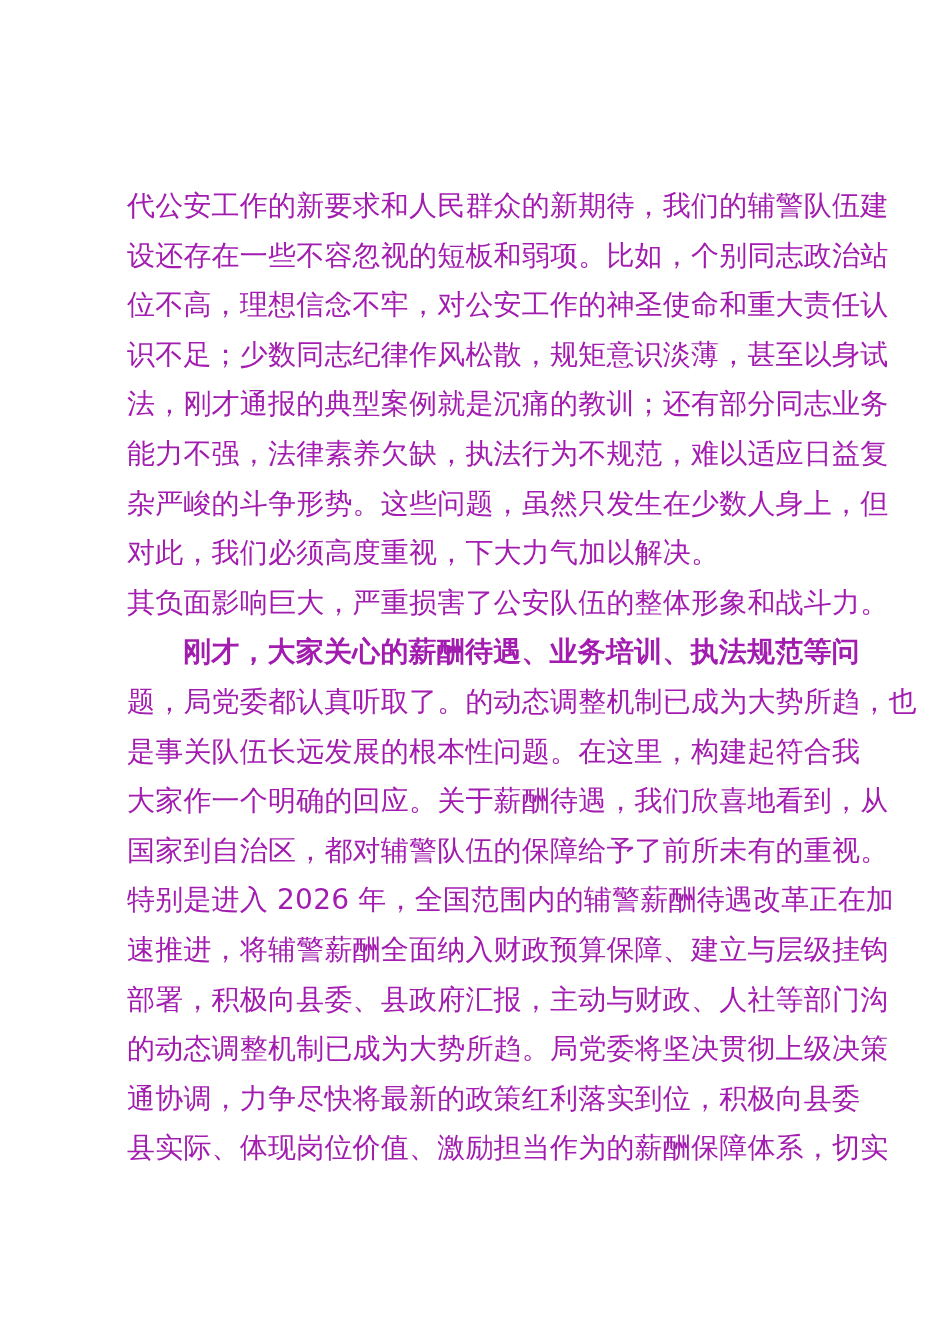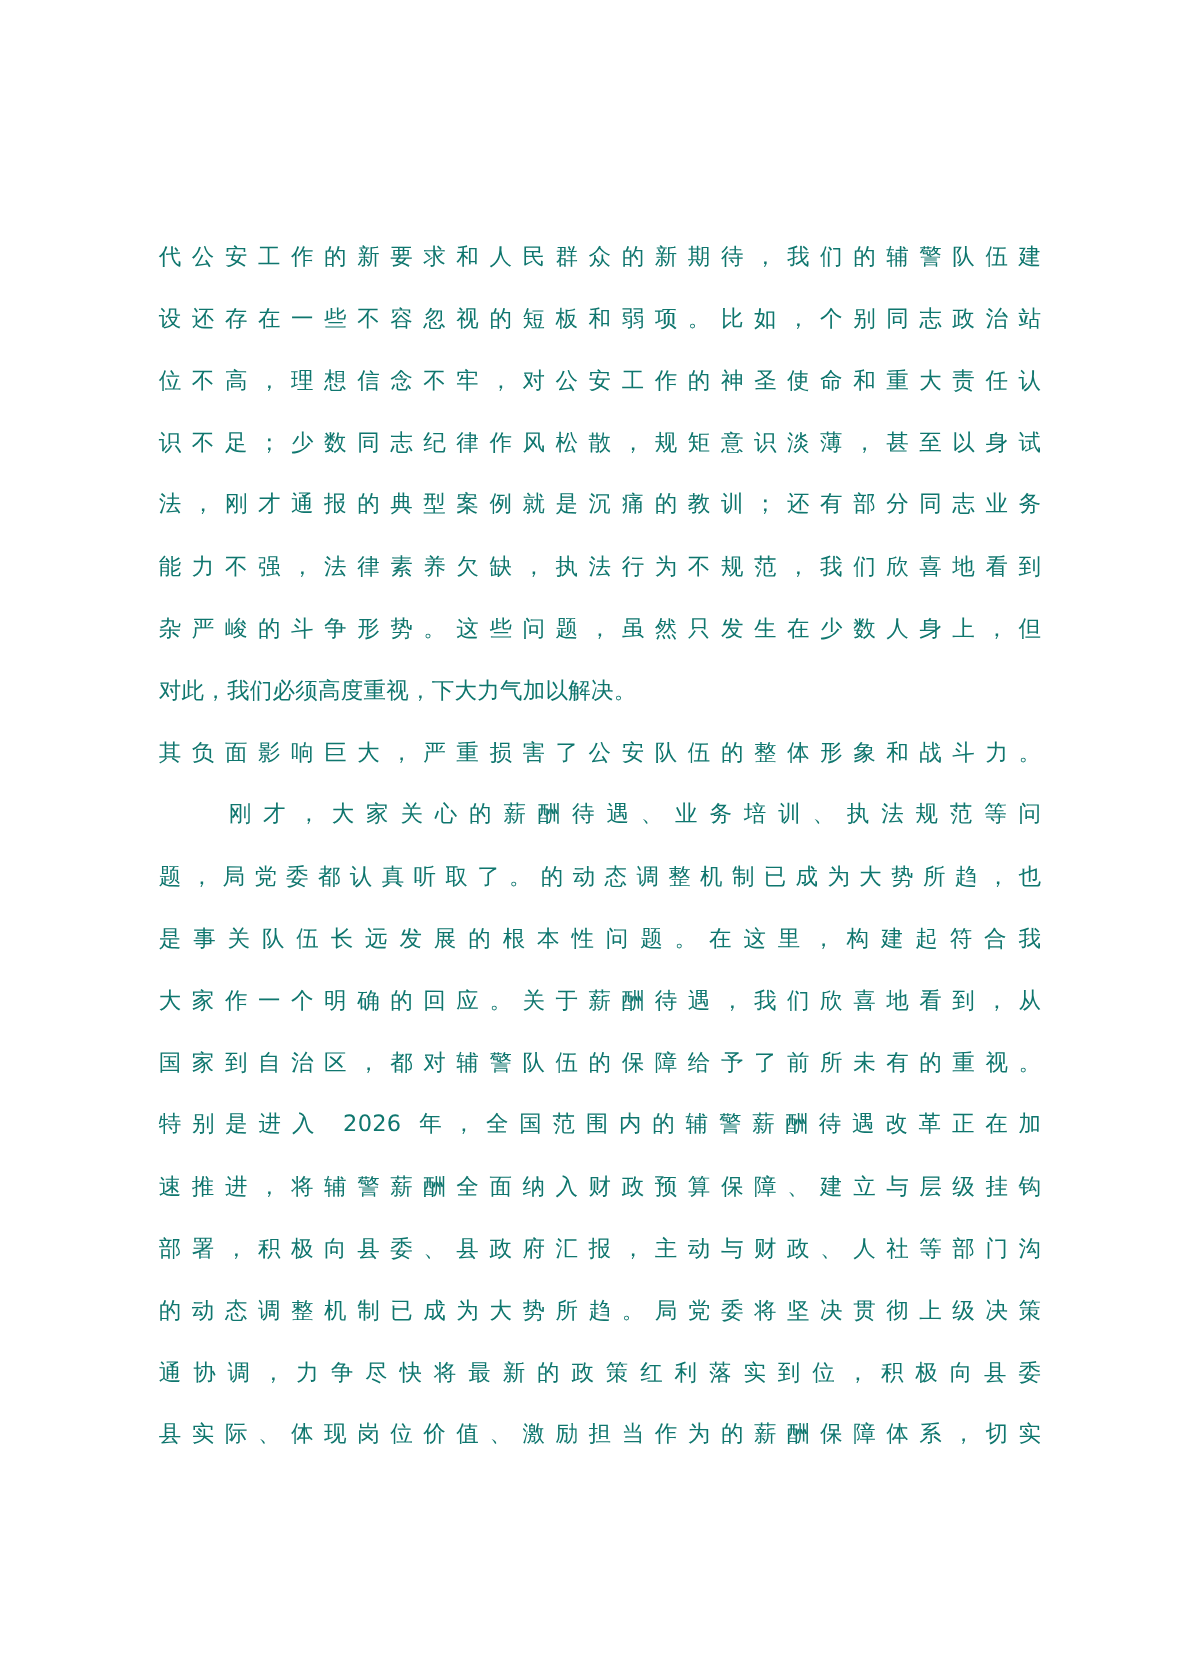--- a/index.html
+++ b/index.html
@@ -27,8 +27,8 @@
       top: 181px;
       width: 706px;
       font-family: "DejaVu Sans", sans-serif;
-      font-size: 18px;
-      color: #0f766e;
+      font-size: 28px;
+      color: #a21caf;
     }
     .line {
       height: 49.6px;

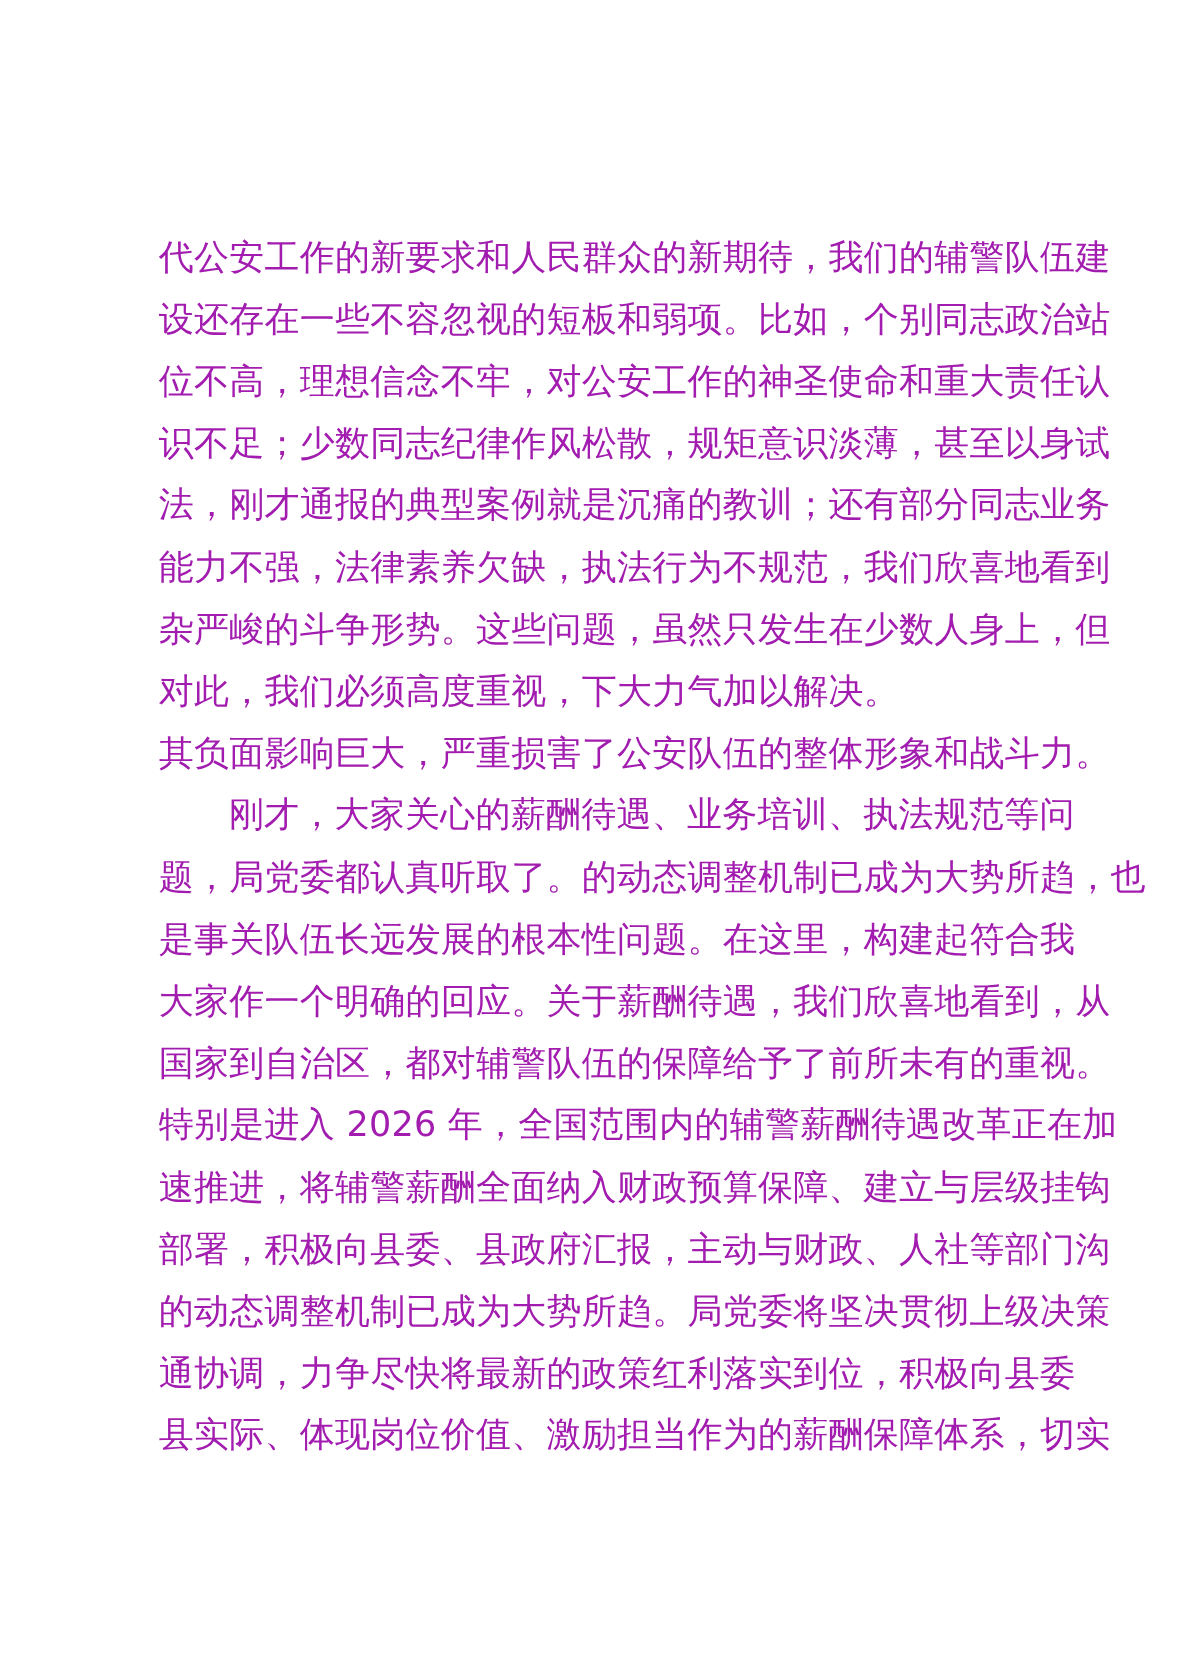--- a/index.html
+++ b/index.html
@@ -57,7 +57,7 @@
       <div class="line">位不高，理想信念不牢，对公安工作的神圣使命和重大责任认</div>
       <div class="line">识不足；少数同志纪律作风松散，规矩意识淡薄，甚至以身试</div>
       <div class="line">法，刚才通报的典型案例就是沉痛的教训；还有部分同志业务</div>
-      <div class="line">能力不强，法律素养欠缺，执法行为不规范，我们欣喜地看到</div>
+      <div class="line">能力不强，法律素养欠缺，执法行为不规范，难以适应日益复</div>
       <div class="line">杂严峻的斗争形势。这些问题，虽然只发生在少数人身上，但</div>
       <div class="line last">对此，我们必须高度重视，下大力气加以解决。</div>
       <div class="line">其负面影响巨大，严重损害了公安队伍的整体形象和战斗力。</div>

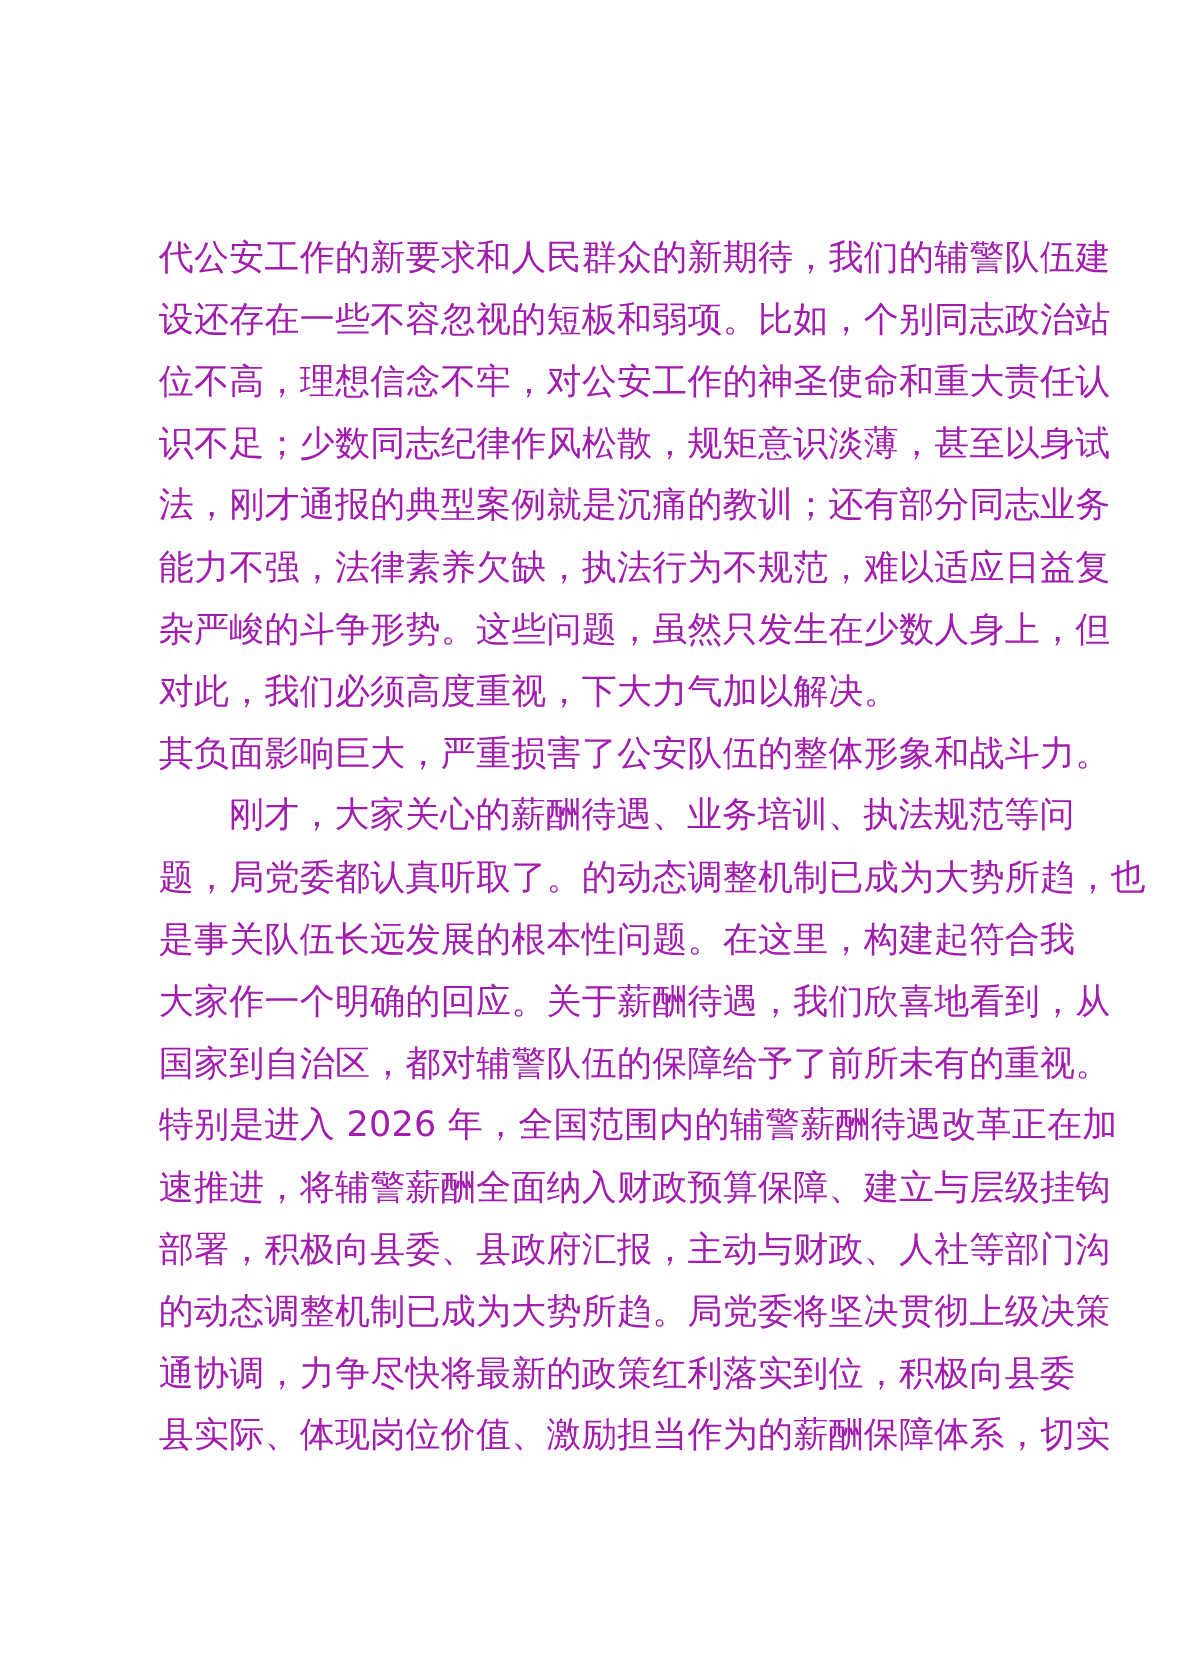--- a/index.html
+++ b/index.html
@@ -43,6 +43,7 @@
     }
     .line.indent {
       padding-left: 56px;
+      font-weight: bold;
     }
   </style>
 </head>

